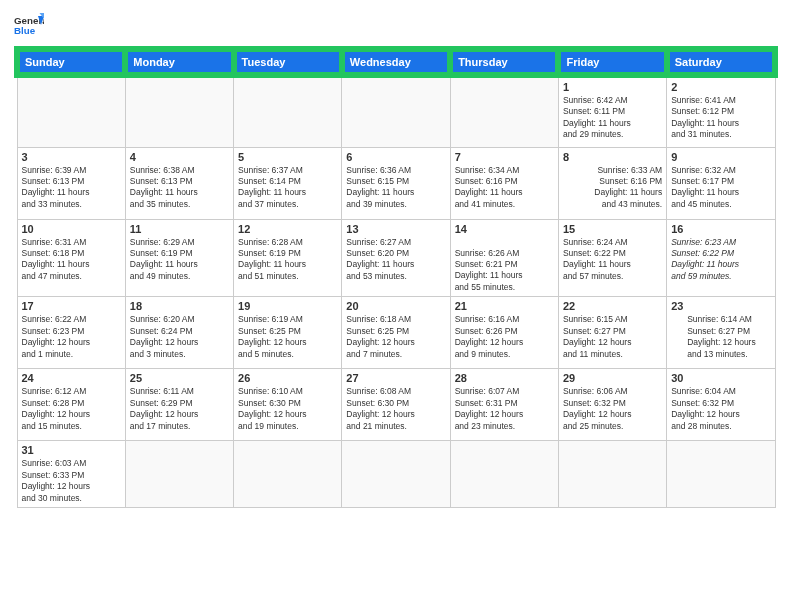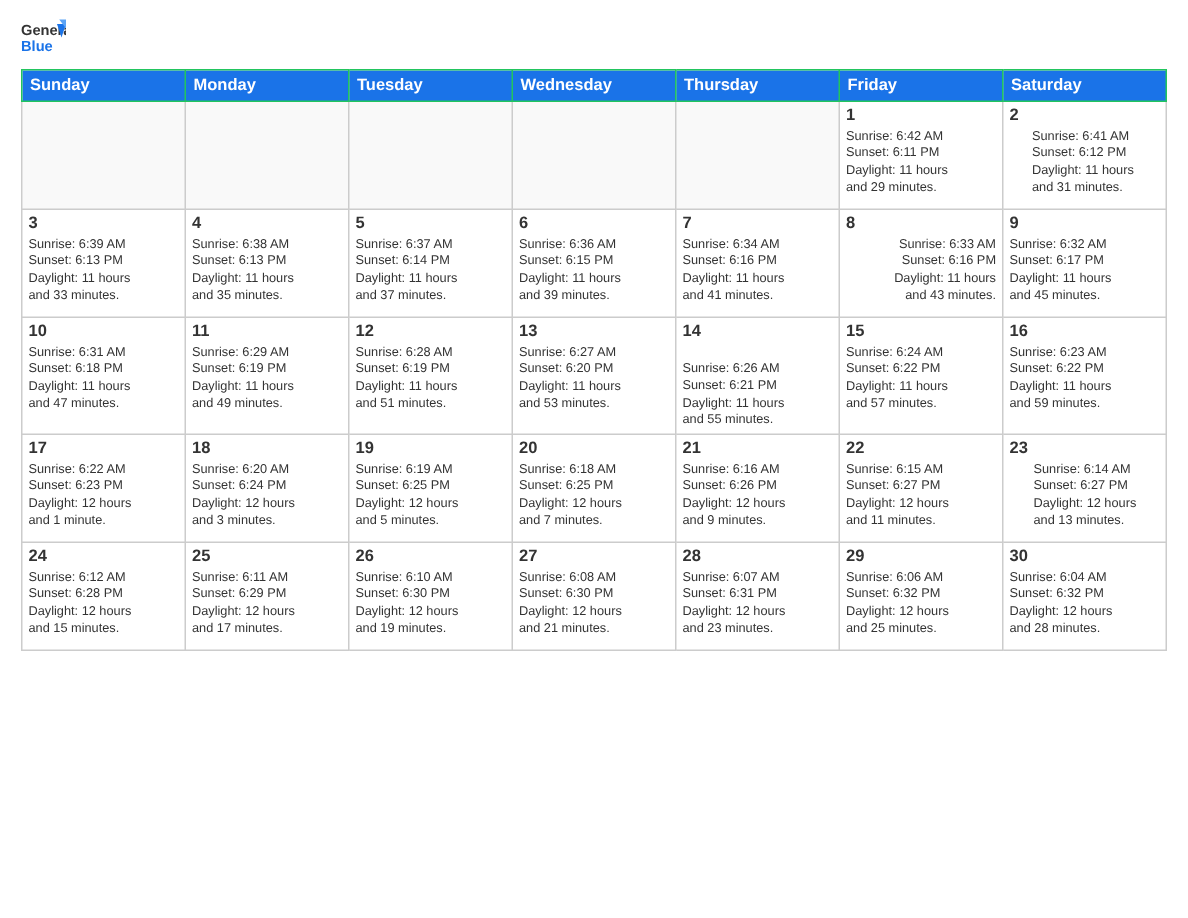--- a/index.html
+++ b/index.html
@@ -56,7 +56,7 @@
       padding: 4px 5px;
       font-size: 11px;
       font-weight: bold;
-      border: 1px solid #22c55e;
+      border: 6px solid #22c55e;
     }
     .calendar td {
       border: 1px solid #ccc;

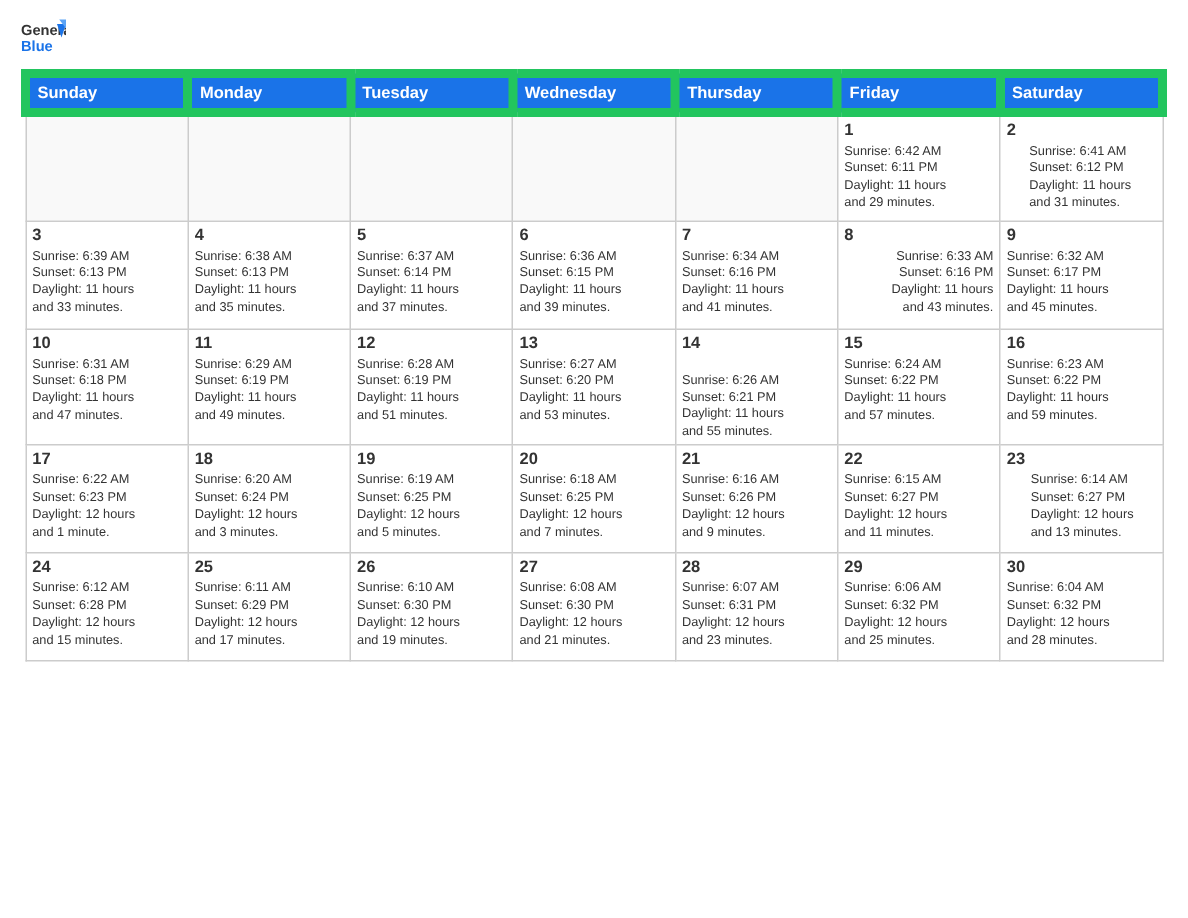--- a/index.html
+++ b/index.html
@@ -133,7 +133,7 @@
           </td>
           <td>
             <span class="day-num">2</span>
-            <div class="day-info" style="white-space: pre-line; margin-left: 15px;">Sunrise: 6:41 AM
+            <div class="day-info" style="white-space: pre-line;">Sunrise: 6:41 AM
 Sunset: 6:12 PM
 Daylight: 11 hours
 and 31 minutes.</div>

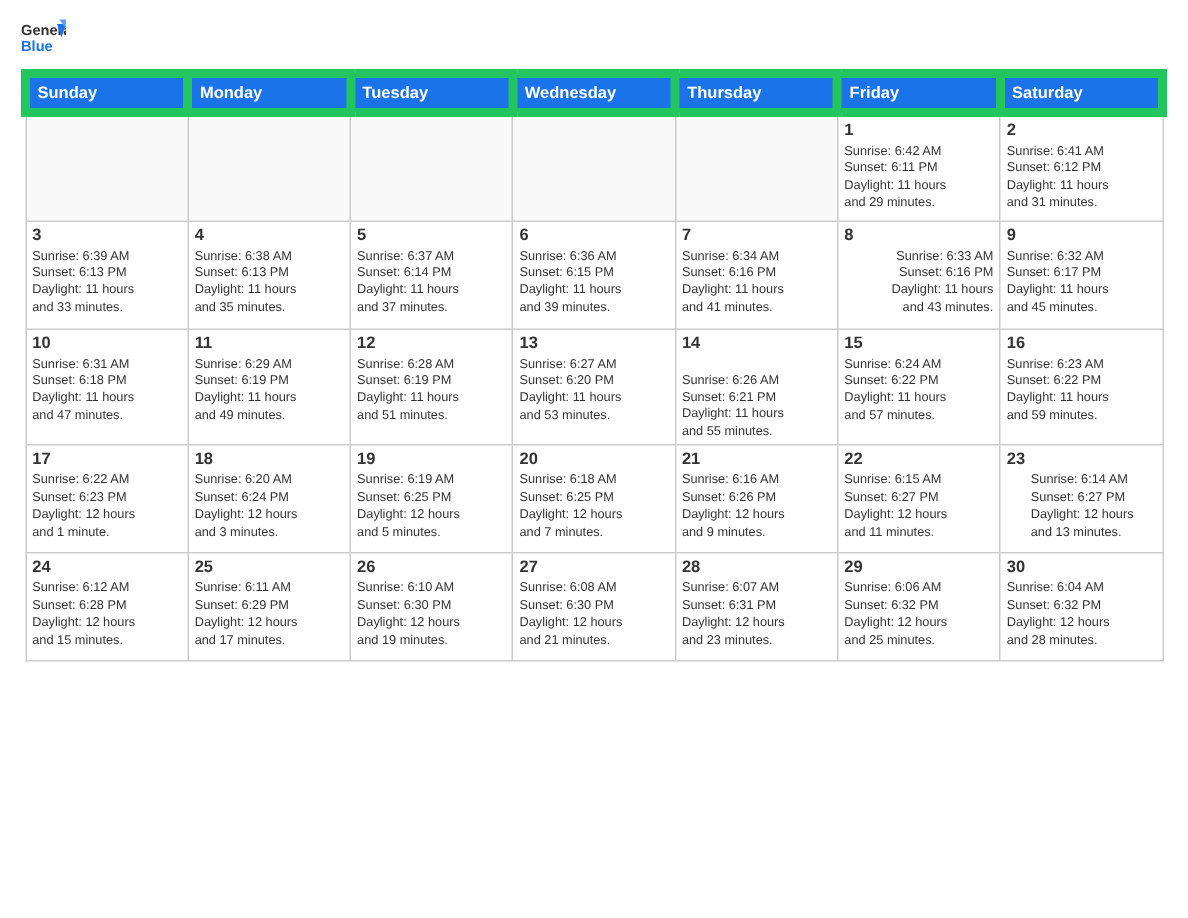--- a/index.html
+++ b/index.html
@@ -235,7 +235,7 @@
           </td>
           <td>
             <span class="day-num">16</span>
-            <div class="day-info" style="white-space: pre-line;">Sunrise: 6:23 AM
+            <div class="day-info" style="white-space: pre-line; font-style: italic;">Sunrise: 6:23 AM
 Sunset: 6:22 PM
 Daylight: 11 hours
 and 59 minutes.</div>

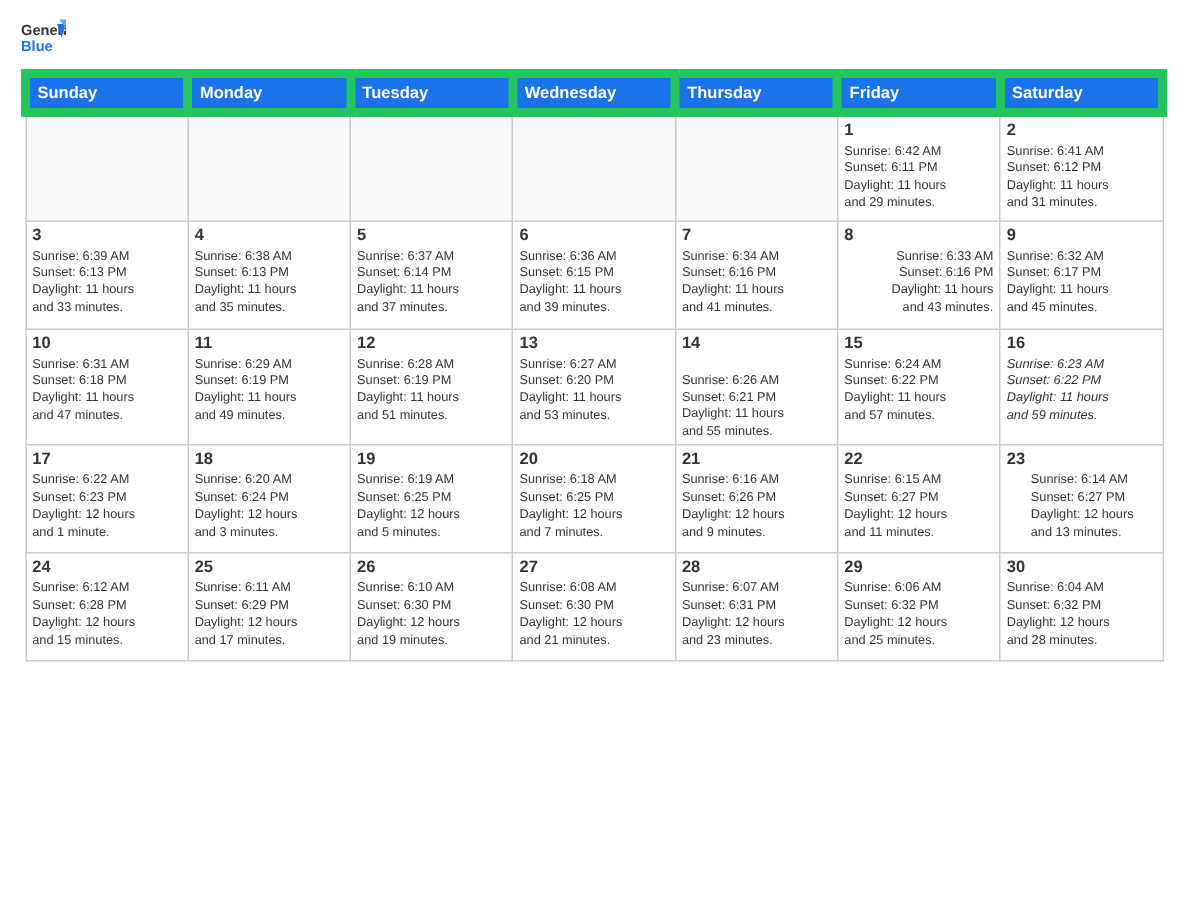--- a/index.html
+++ b/index.html
@@ -343,6 +343,21 @@
 and 28 minutes.</div>
           </td>
         </tr>
+        <tr class="last-row">
+          <td>
+            <span class="day-num">31</span>
+            <div class="day-info" style="white-space: pre-line;">Sunrise: 6:03 AM
+Sunset: 6:33 PM
+Daylight: 12 hours
+and 30 minutes.</div>
+          </td>
+          <td class="empty-cell"></td>
+          <td class="empty-cell"></td>
+          <td class="empty-cell"></td>
+          <td class="empty-cell"></td>
+          <td class="empty-cell"></td>
+          <td class="empty-cell"></td>
+        </tr>
       </tbody>
   </table>
 </div>

